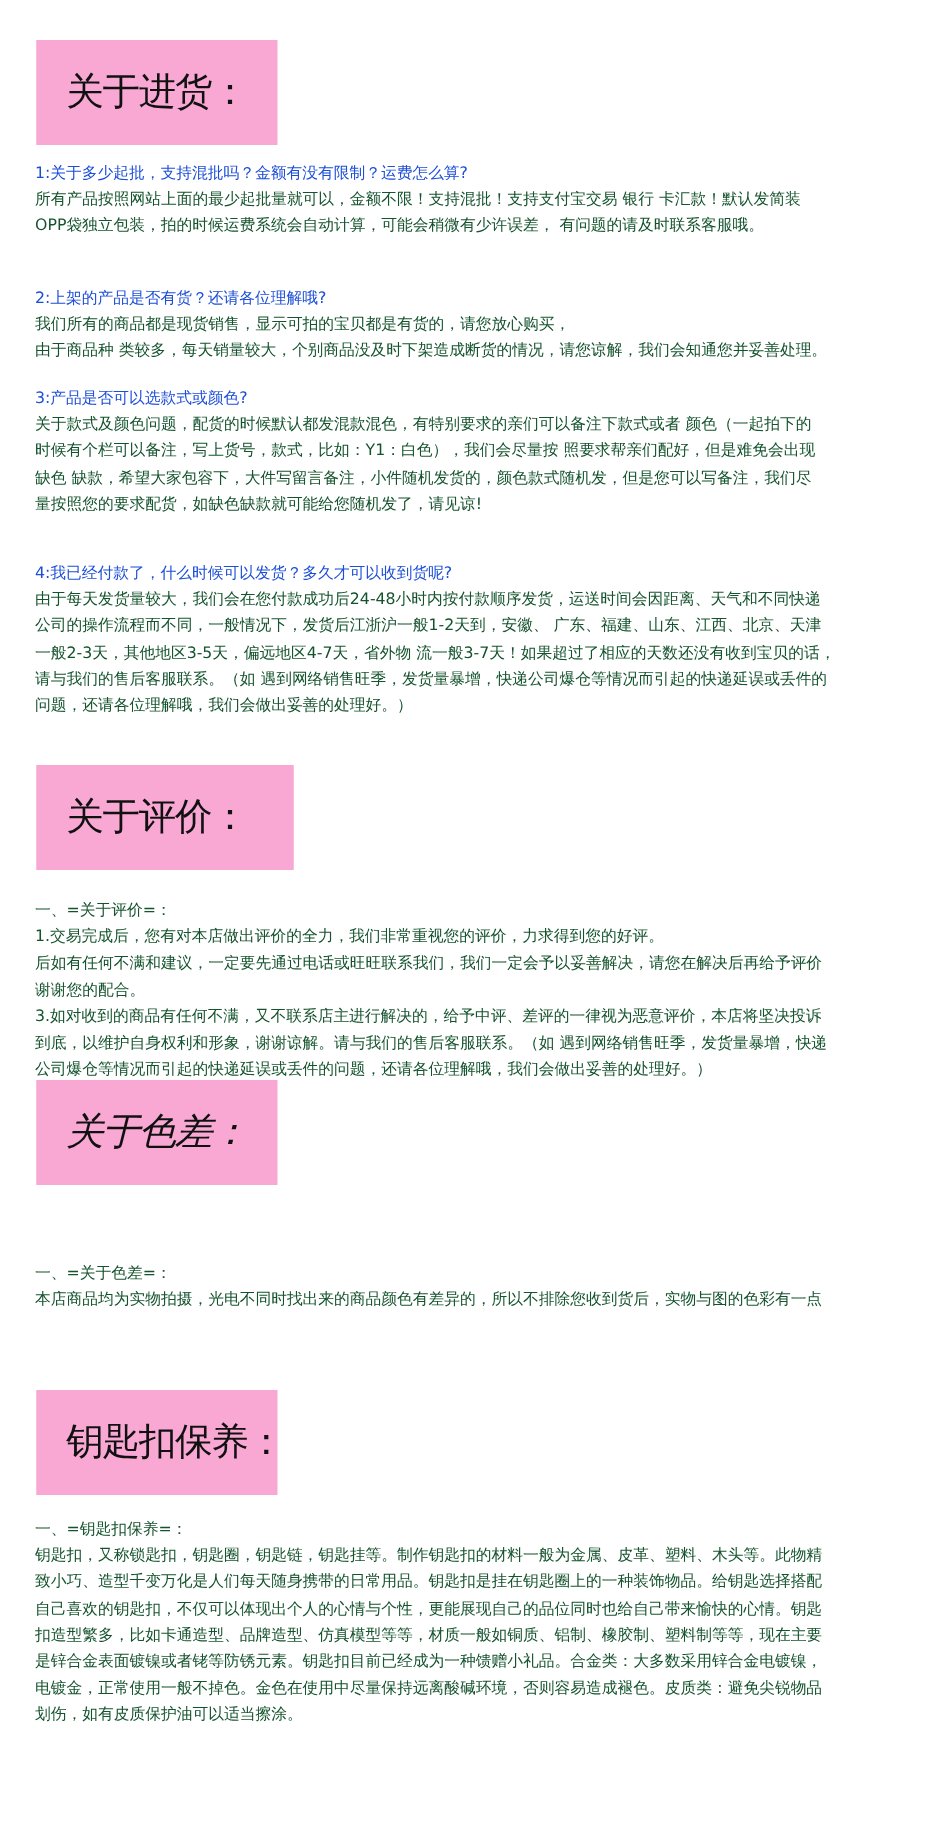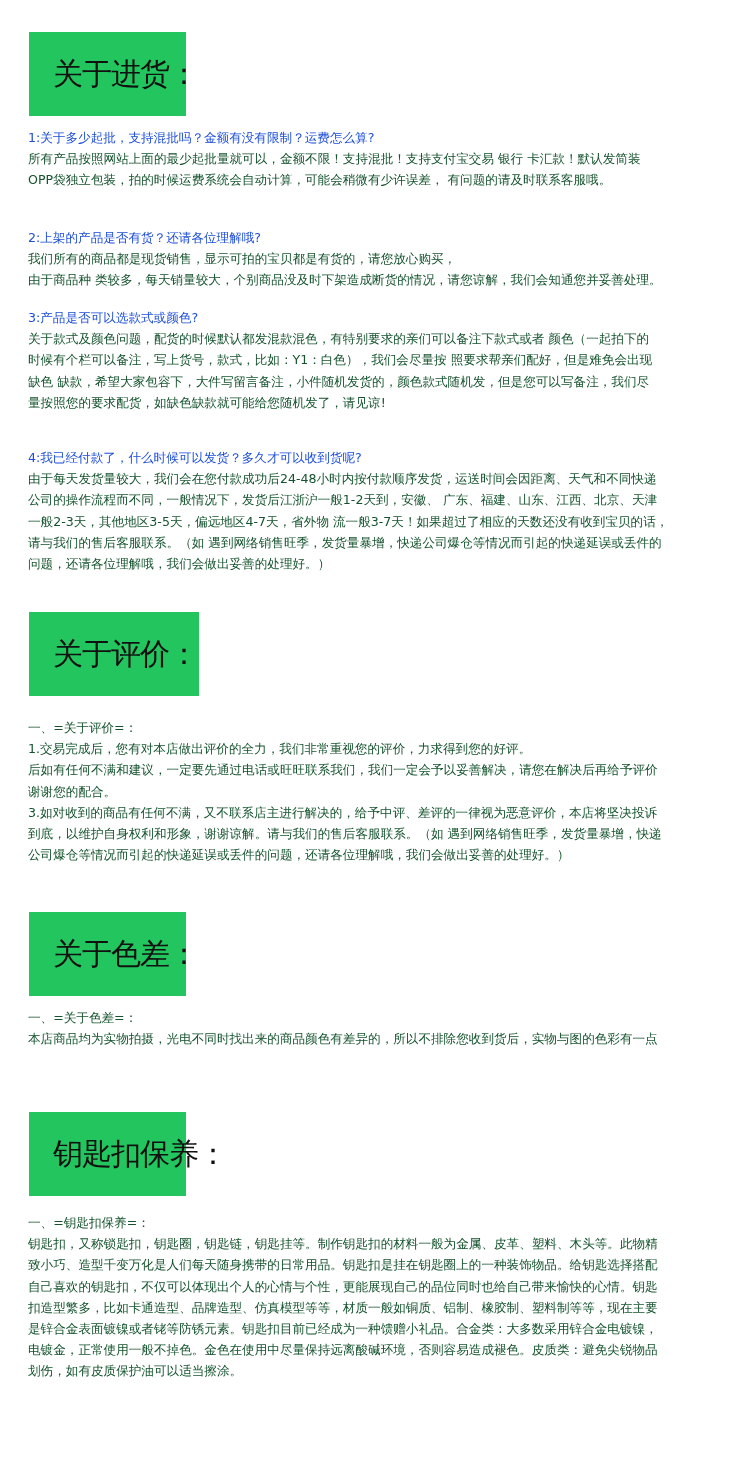--- a/index.html
+++ b/index.html
@@ -5,7 +5,7 @@
     html, body { margin: 0; padding: 0; background: #ffffff; }
     body { width: 750px; height: 1468px; position: relative; overflow: hidden;
            font-family: "DejaVu Sans", "Liberation Sans", sans-serif; }
-    .banner { position: absolute; left: 29px; width: 157px; height: 84px; background: #22c55e; }
+    .banner { position: absolute; left: 29px; width: 193px; height: 84px; background: #f9a8d4; }
     .banner-title { position: absolute; left: 24px; top: 22px; font-size: 30px; line-height: 40px;
                     color: #111111; white-space: nowrap; letter-spacing: -1px; }
     .block { position: absolute; left: 28px; width: 712px; }

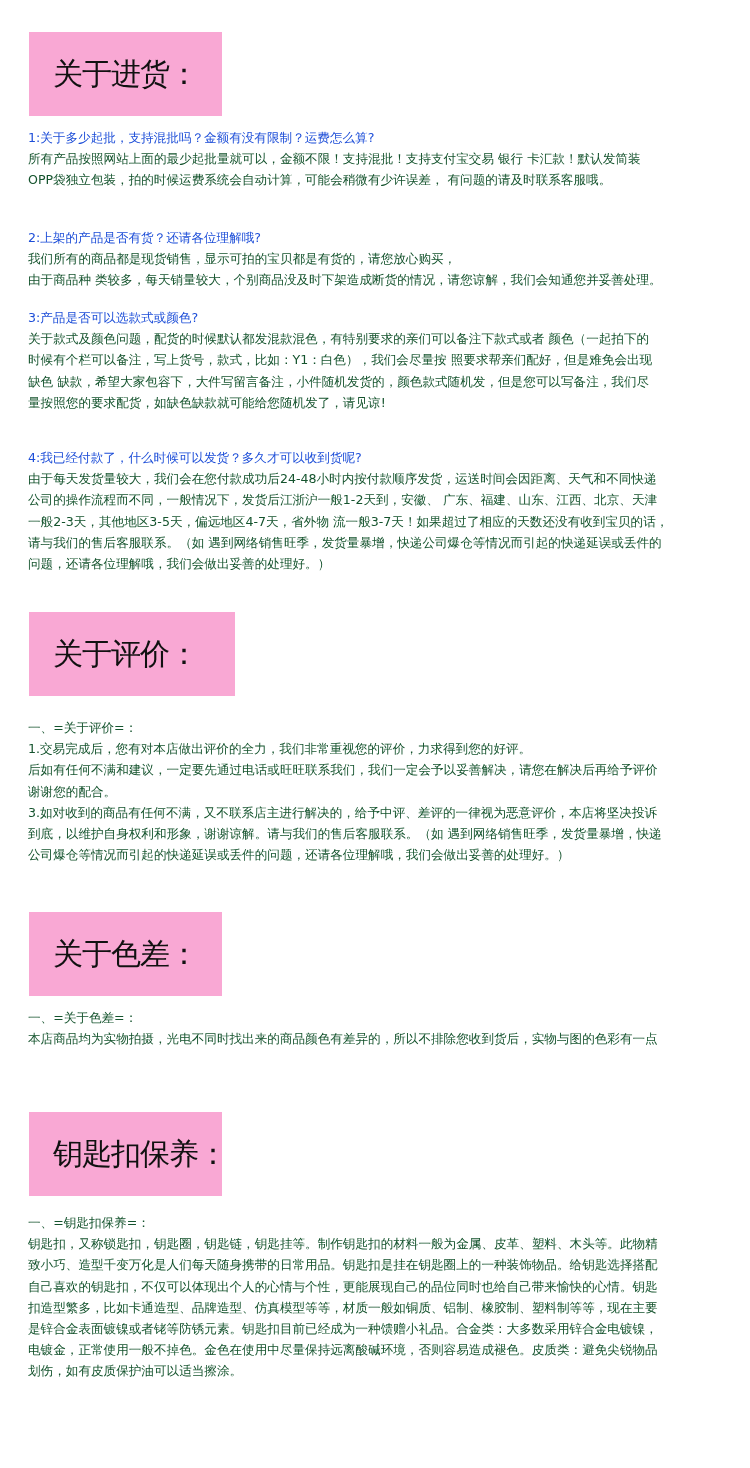--- a/index.html
+++ b/index.html
@@ -62,7 +62,7 @@
   <div class="line">公司爆仓等情况而引起的快递延误或丢件的问题，还请各位理解哦，我们会做出妥善的处理好。）</div>
 </div>
 
-<div class="banner" style="top:912px;">
+<div class="banner" style="top:864px;font-style:italic;">
   <div class="banner-title">关于色差：</div>
 </div>
 

